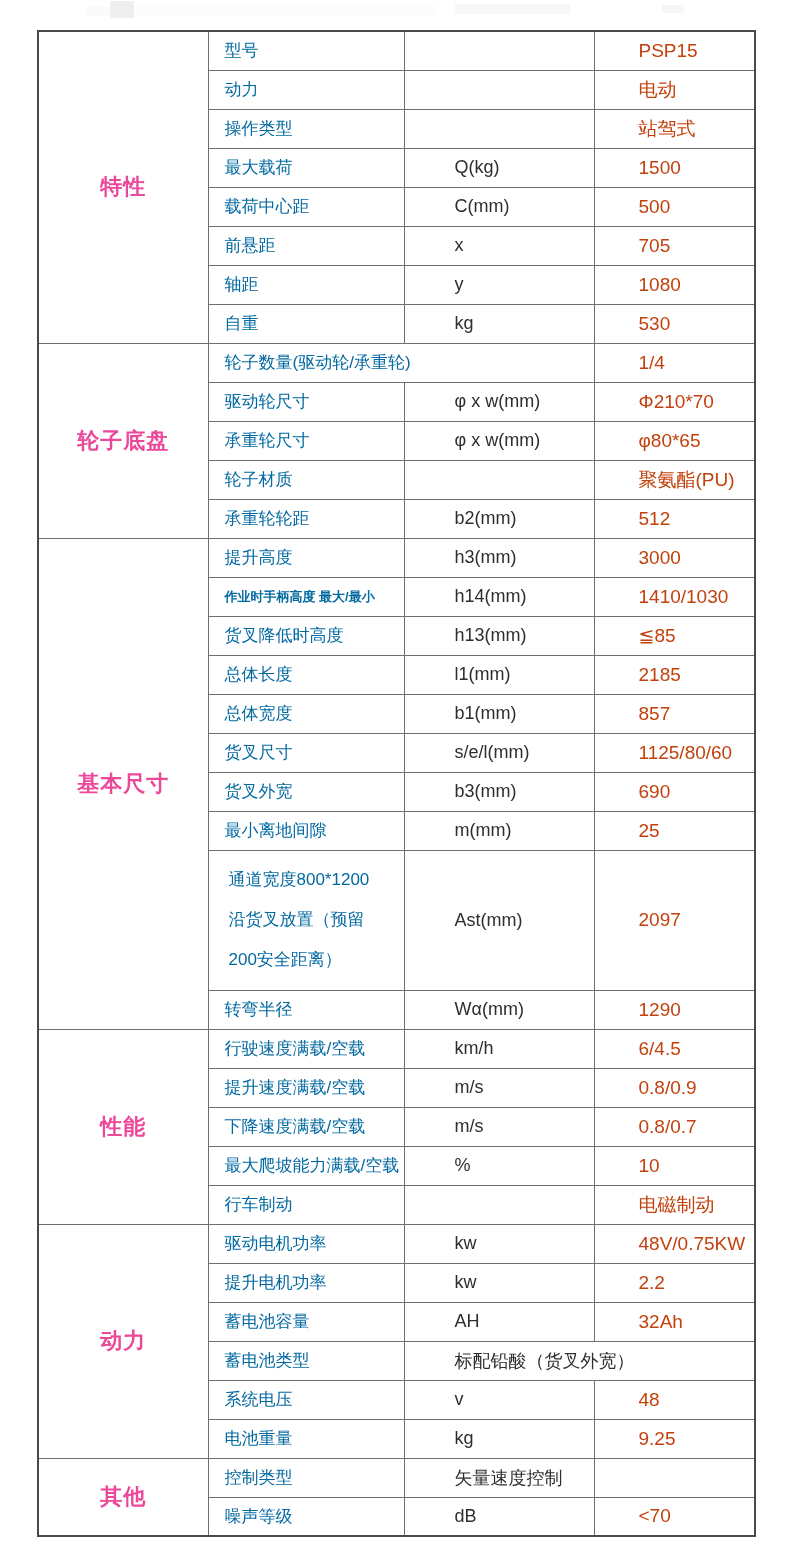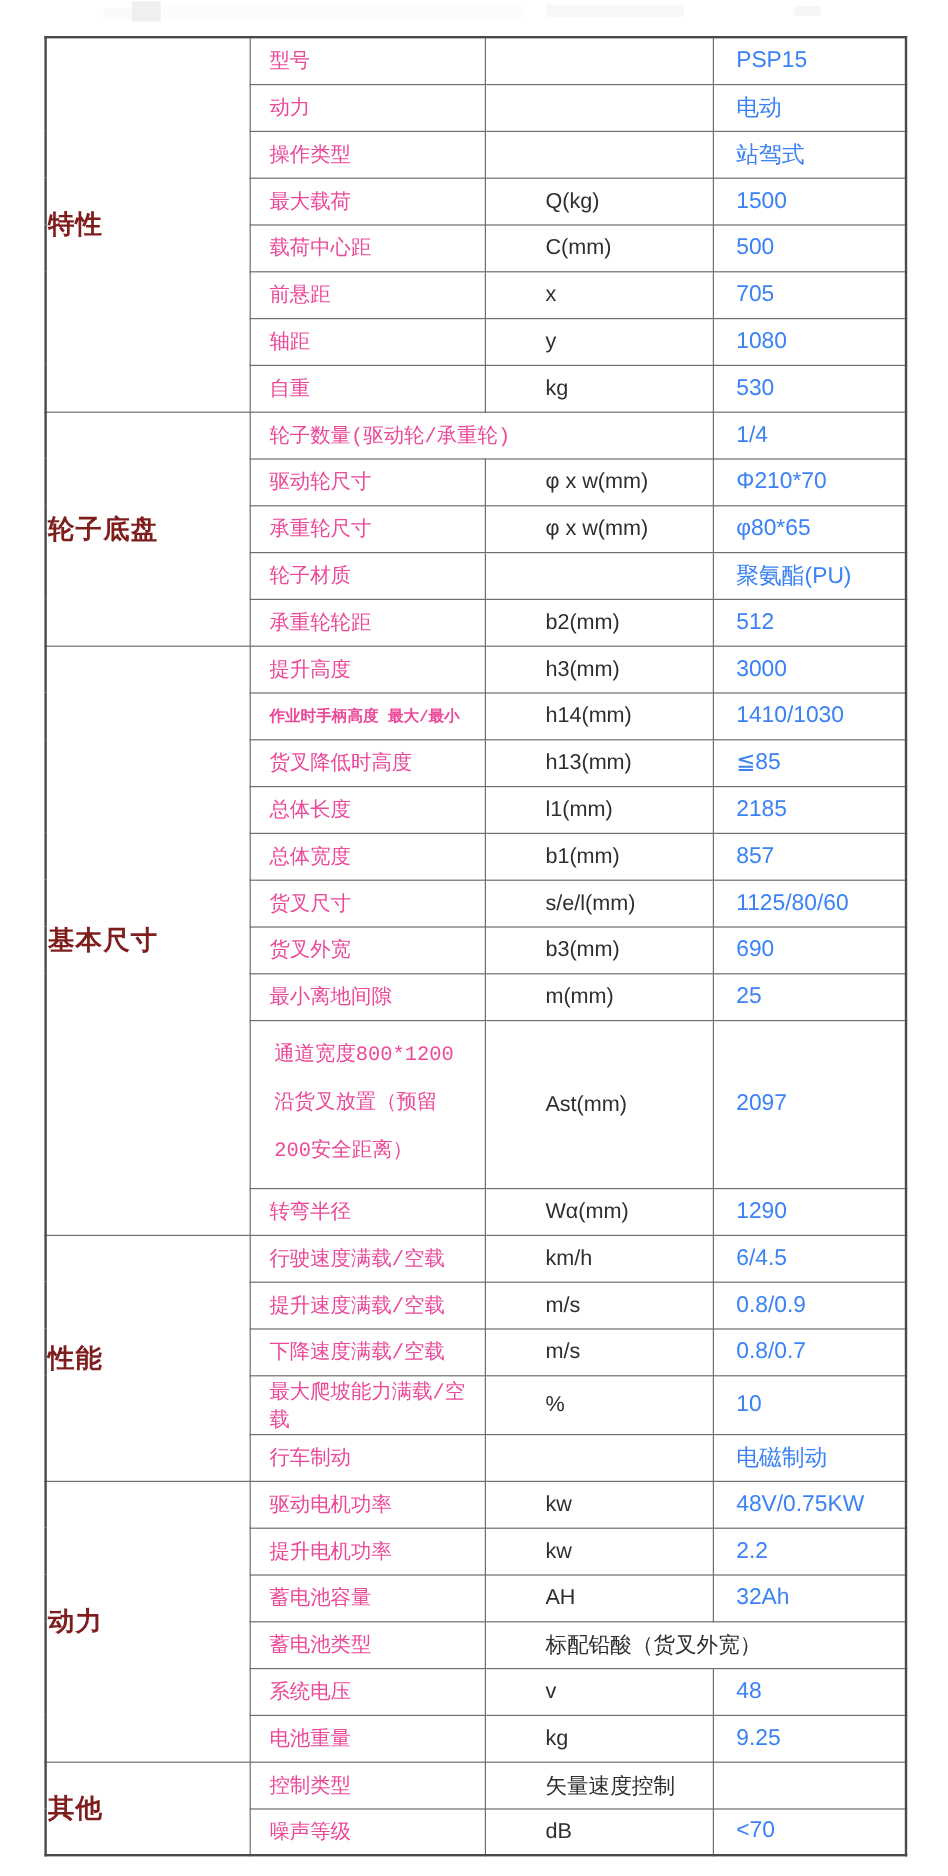--- a/index.html
+++ b/index.html
@@ -33,7 +33,7 @@
     letter-spacing:1px;
     margin-top:20px;
   }
-  td.lbl{font-size:17px;font-weight:500;padding-left:16px;color:#ec4899;font-family:Liberation Mono, monospace;}
+  td.lbl{font-size:17px;font-weight:500;padding-left:16px;color:#0369a1;}
   td.lbl.small{font-size:13px;font-weight:600;}
   td.lbl.tall{white-space:pre-line;line-height:40px;padding-left:20px;}
   td.unit{font-size:18px;padding-left:50px;color:#2e2e2e;margin-left:44px;}

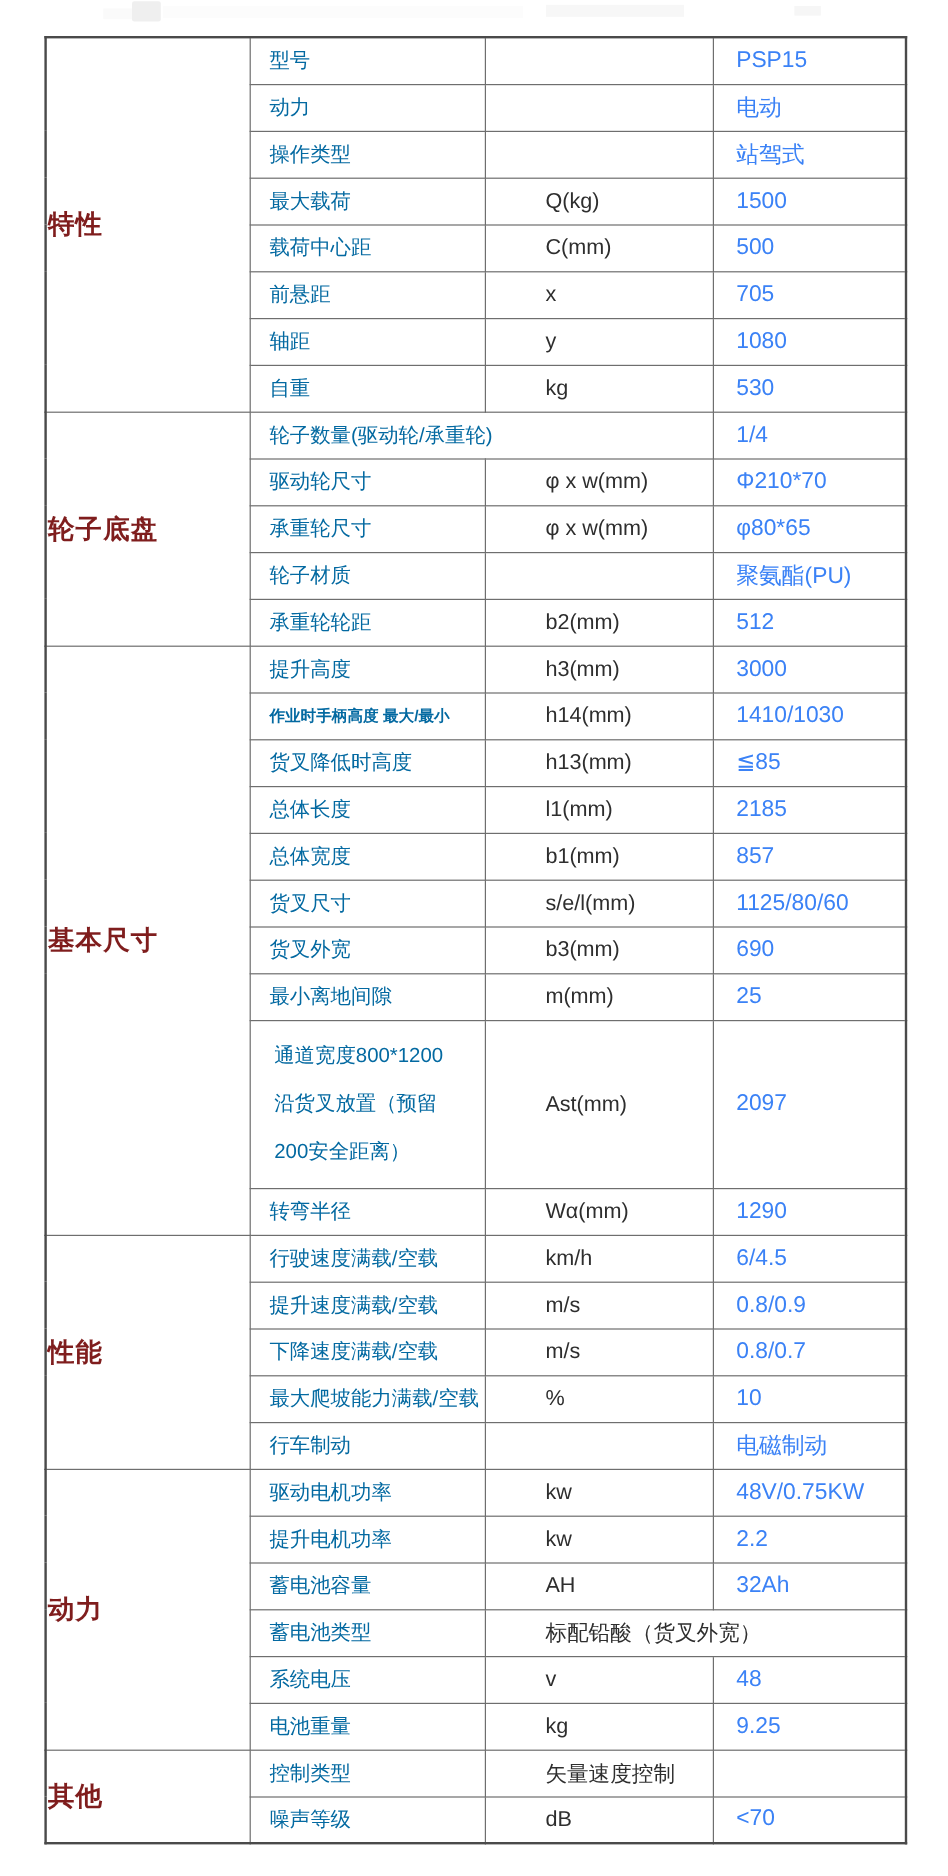--- a/index.html
+++ b/index.html
@@ -37,7 +37,7 @@
   td.lbl.small{font-size:13px;font-weight:600;}
   td.lbl.tall{white-space:pre-line;line-height:40px;padding-left:20px;}
   td.unit{font-size:18px;padding-left:50px;color:#2e2e2e;margin-left:44px;}
-  td.val{font-size:19px;padding-left:19px;color:#3b82f6;margin-top:42px;}
+  td.val{font-size:19px;padding-left:44px;color:#c2410c;margin-top:42px;}
 </style>
 </head>
 <body>

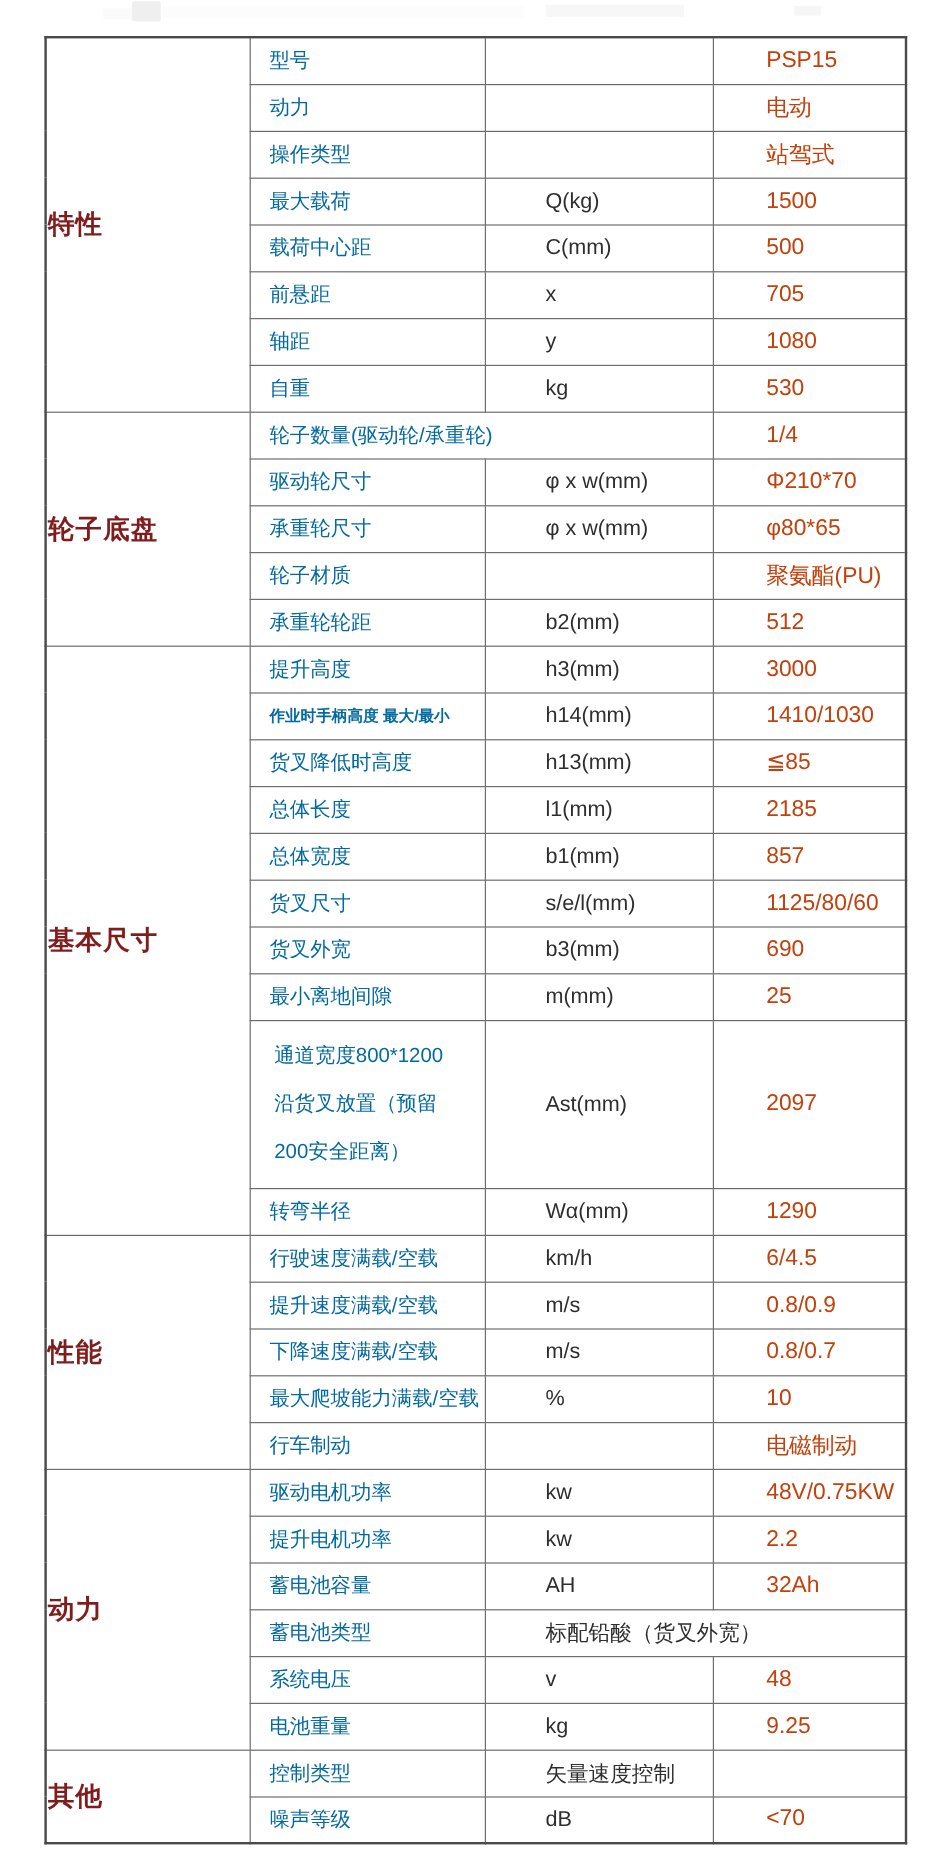--- a/index.html
+++ b/index.html
@@ -29,7 +29,7 @@
   tr.row{height:39px;}
   tr.row-tall{height:140px;}
   td.cat{
-    text-align:left;font-size:22px;font-weight:600;color:#7f1d1d;
+    text-align:center;font-size:22px;font-weight:600;color:#ec4899;
     letter-spacing:1px;
     margin-top:20px;
   }

